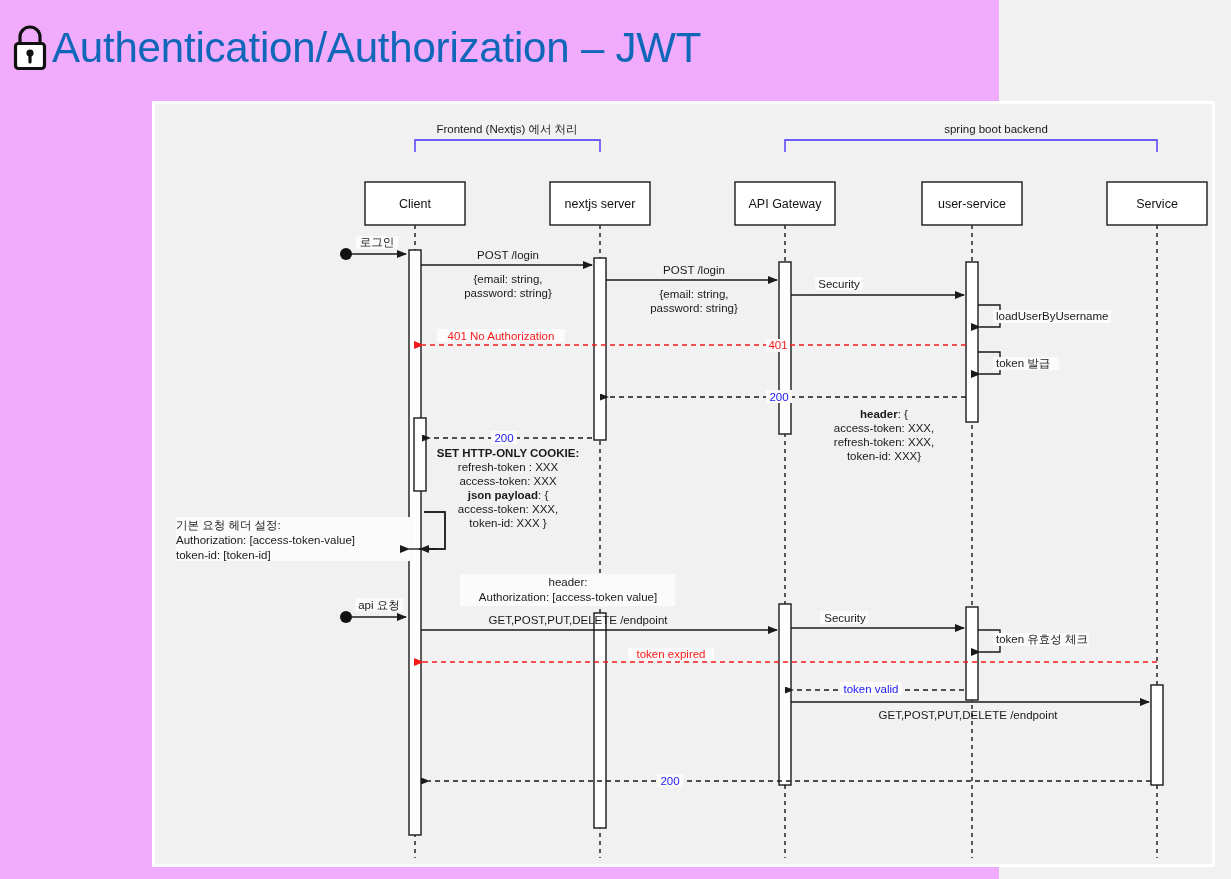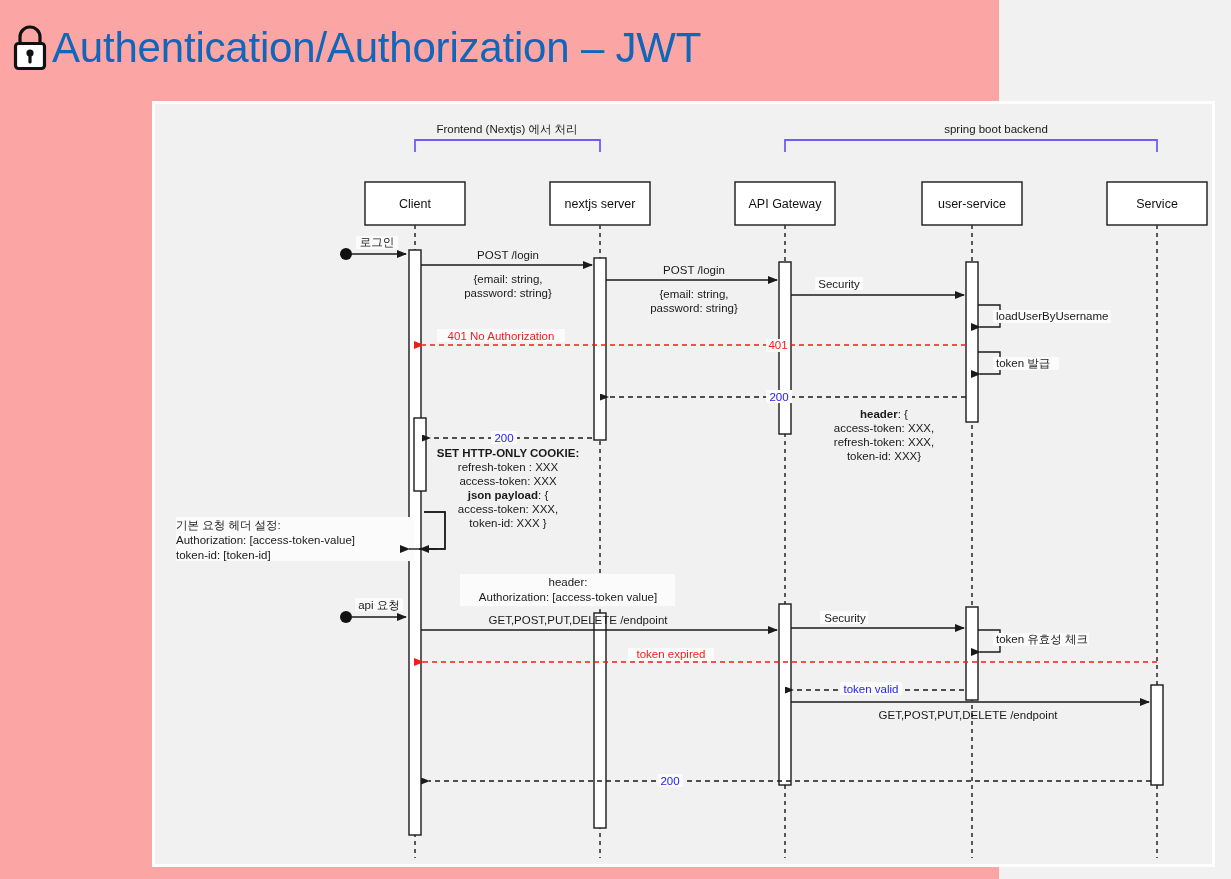--- a/index.html
+++ b/index.html
@@ -15,7 +15,7 @@
     position: relative;
     width: 999px;
     height: 879px;
-    background: #fca5a5;
+    background: #f0abfc;
   }
   #title-bar {
     position: absolute;

